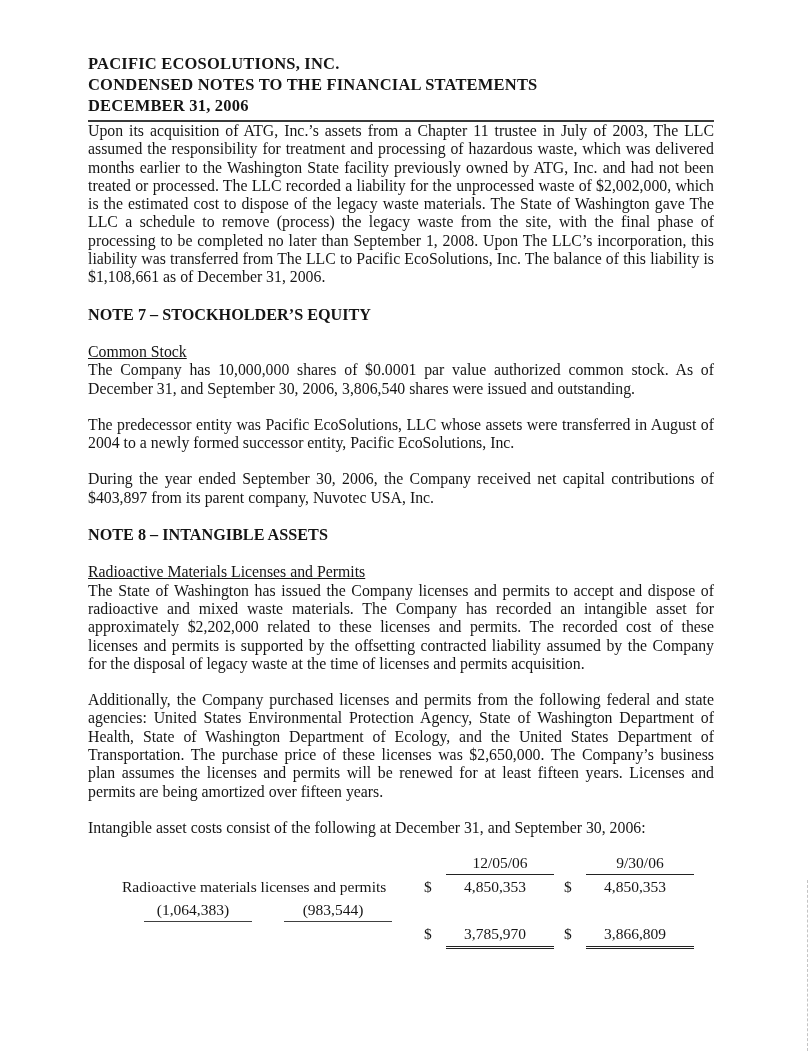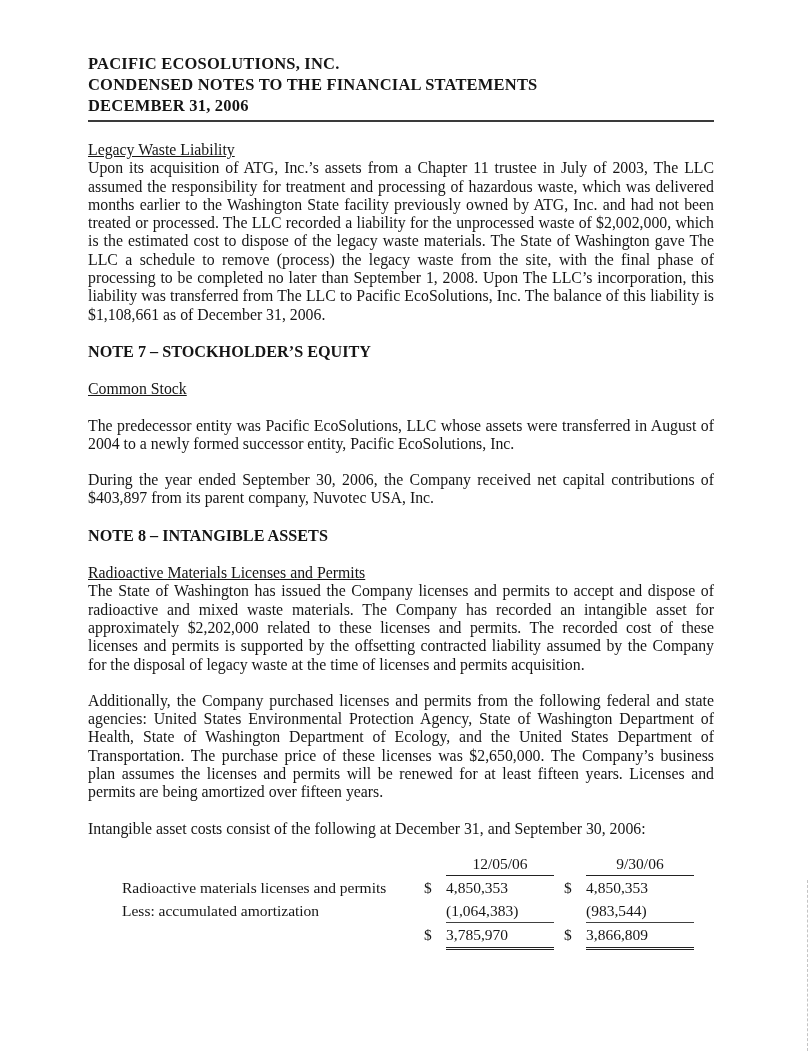--- a/index.html
+++ b/index.html
@@ -94,7 +94,6 @@
 
   <div class="body-text">
 
-    <div class="section-heading">Legacy Waste Liability</div>
     <p class="para tight">Upon its acquisition of ATG, Inc.’s assets from a Chapter 11 trustee in July of 2003, The LLC assumed the responsibility for treatment and processing of hazardous waste, which was delivered months earlier to the Washington State facility previously owned by ATG, Inc. and had not been treated or processed.  The LLC recorded a liability for the unprocessed waste of $2,002,000, which is the estimated cost to dispose of the legacy waste materials.  The State of Washington gave The LLC a schedule to remove (process) the legacy waste from the site, with the final phase of processing to be completed no later than September 1, 2008.  Upon The LLC’s incorporation, this liability was transferred from The LLC to Pacific EcoSolutions, Inc.  The balance of this liability is $1,108,661 as of December 31, 2006.</p>
 
     <div class="note-heading">NOTE 7 – STOCKHOLDER’S EQUITY</div>

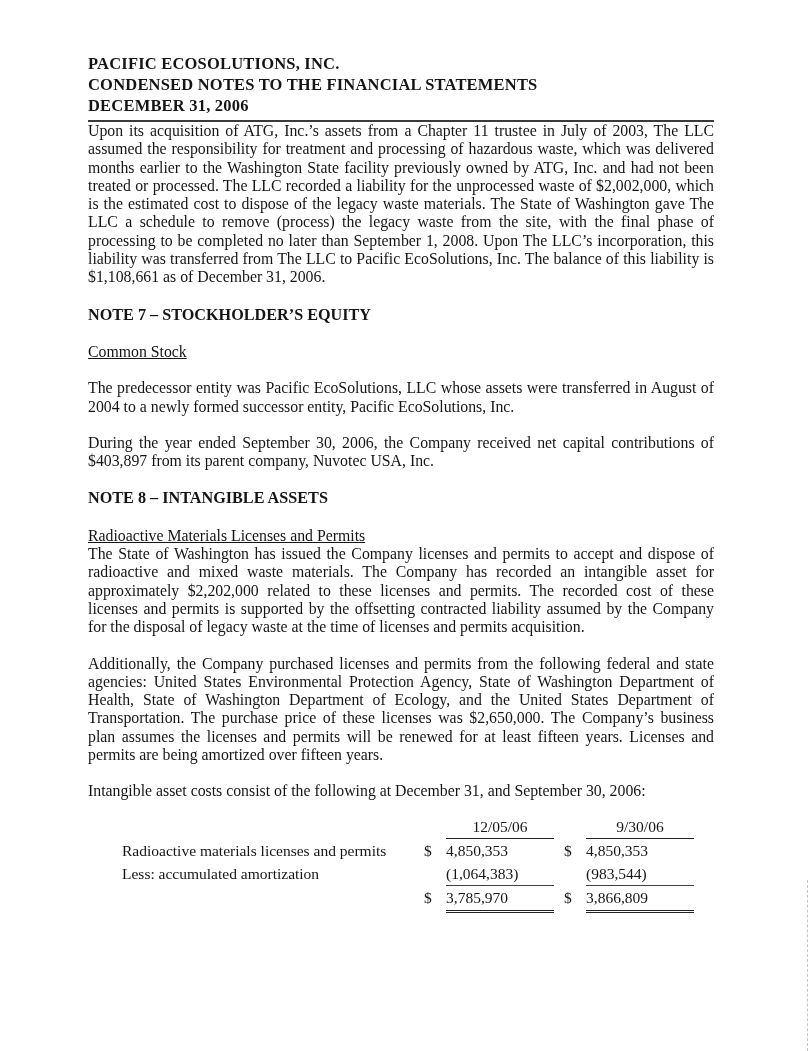--- a/index.html
+++ b/index.html
@@ -99,6 +99,7 @@
     <div class="note-heading">NOTE 7 – STOCKHOLDER’S EQUITY</div>
 
     <div class="section-heading">Common Stock</div>
+    <p class="para tight">The Company has 10,000,000 shares of $0.0001 par value authorized common stock.  As of December 31, and September 30, 2006, 3,806,540 shares were issued and outstanding.</p>
     <p class="para">The predecessor entity was Pacific EcoSolutions, LLC whose assets were transferred in August of 2004 to a newly formed successor entity, Pacific EcoSolutions, Inc.</p>
     <p class="para">During the year ended September 30, 2006, the Company received net capital contributions of $403,897 from its parent company, Nuvotec USA, Inc.</p>
 

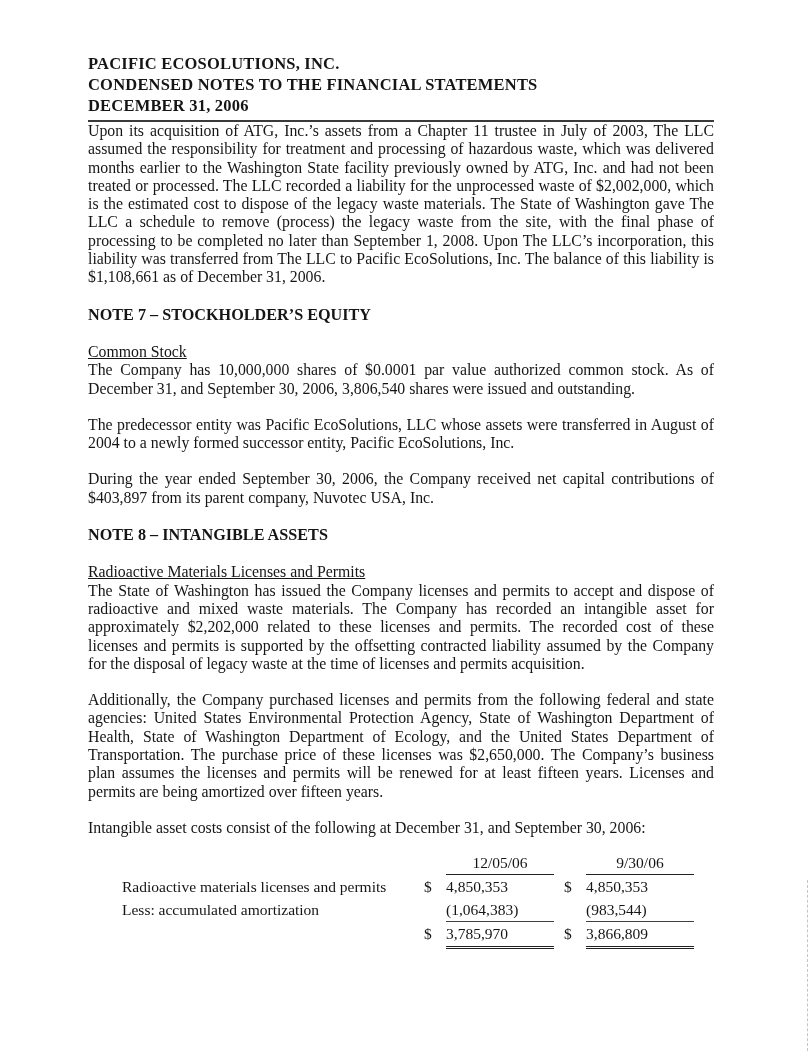--- a/index.html
+++ b/index.html
@@ -58,7 +58,7 @@
   .t-dollar { width: 22px; }
   .t-val {
     width: 108px;
-    text-align: left;
+    text-align: center;
     padding-right: 10px;
   }
   .t-gap { width: 10px; }

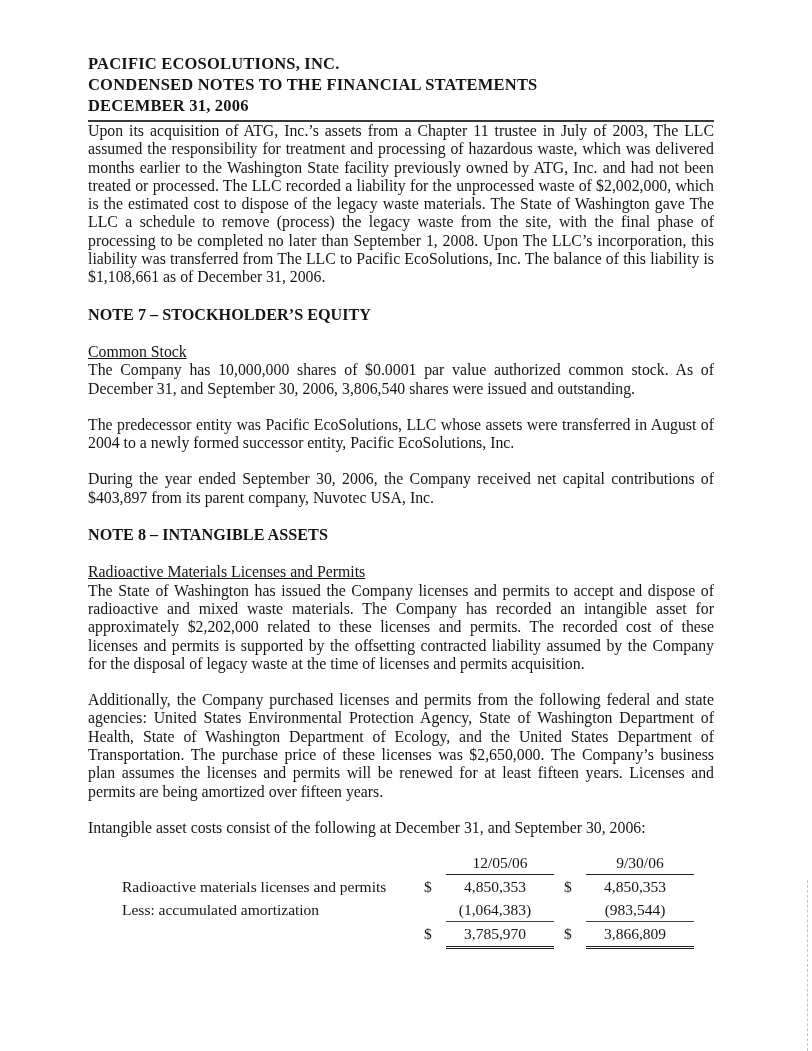--- a/index.html
+++ b/index.html
@@ -130,7 +130,6 @@
       </div>
 
       <div class="t-row">
-        <div class="t-label">Less:  accumulated amortization</div>
         <div class="t-dollar"></div>
         <div class="t-val u-single">(1,064,383)</div>
         <div class="t-gap"></div>

